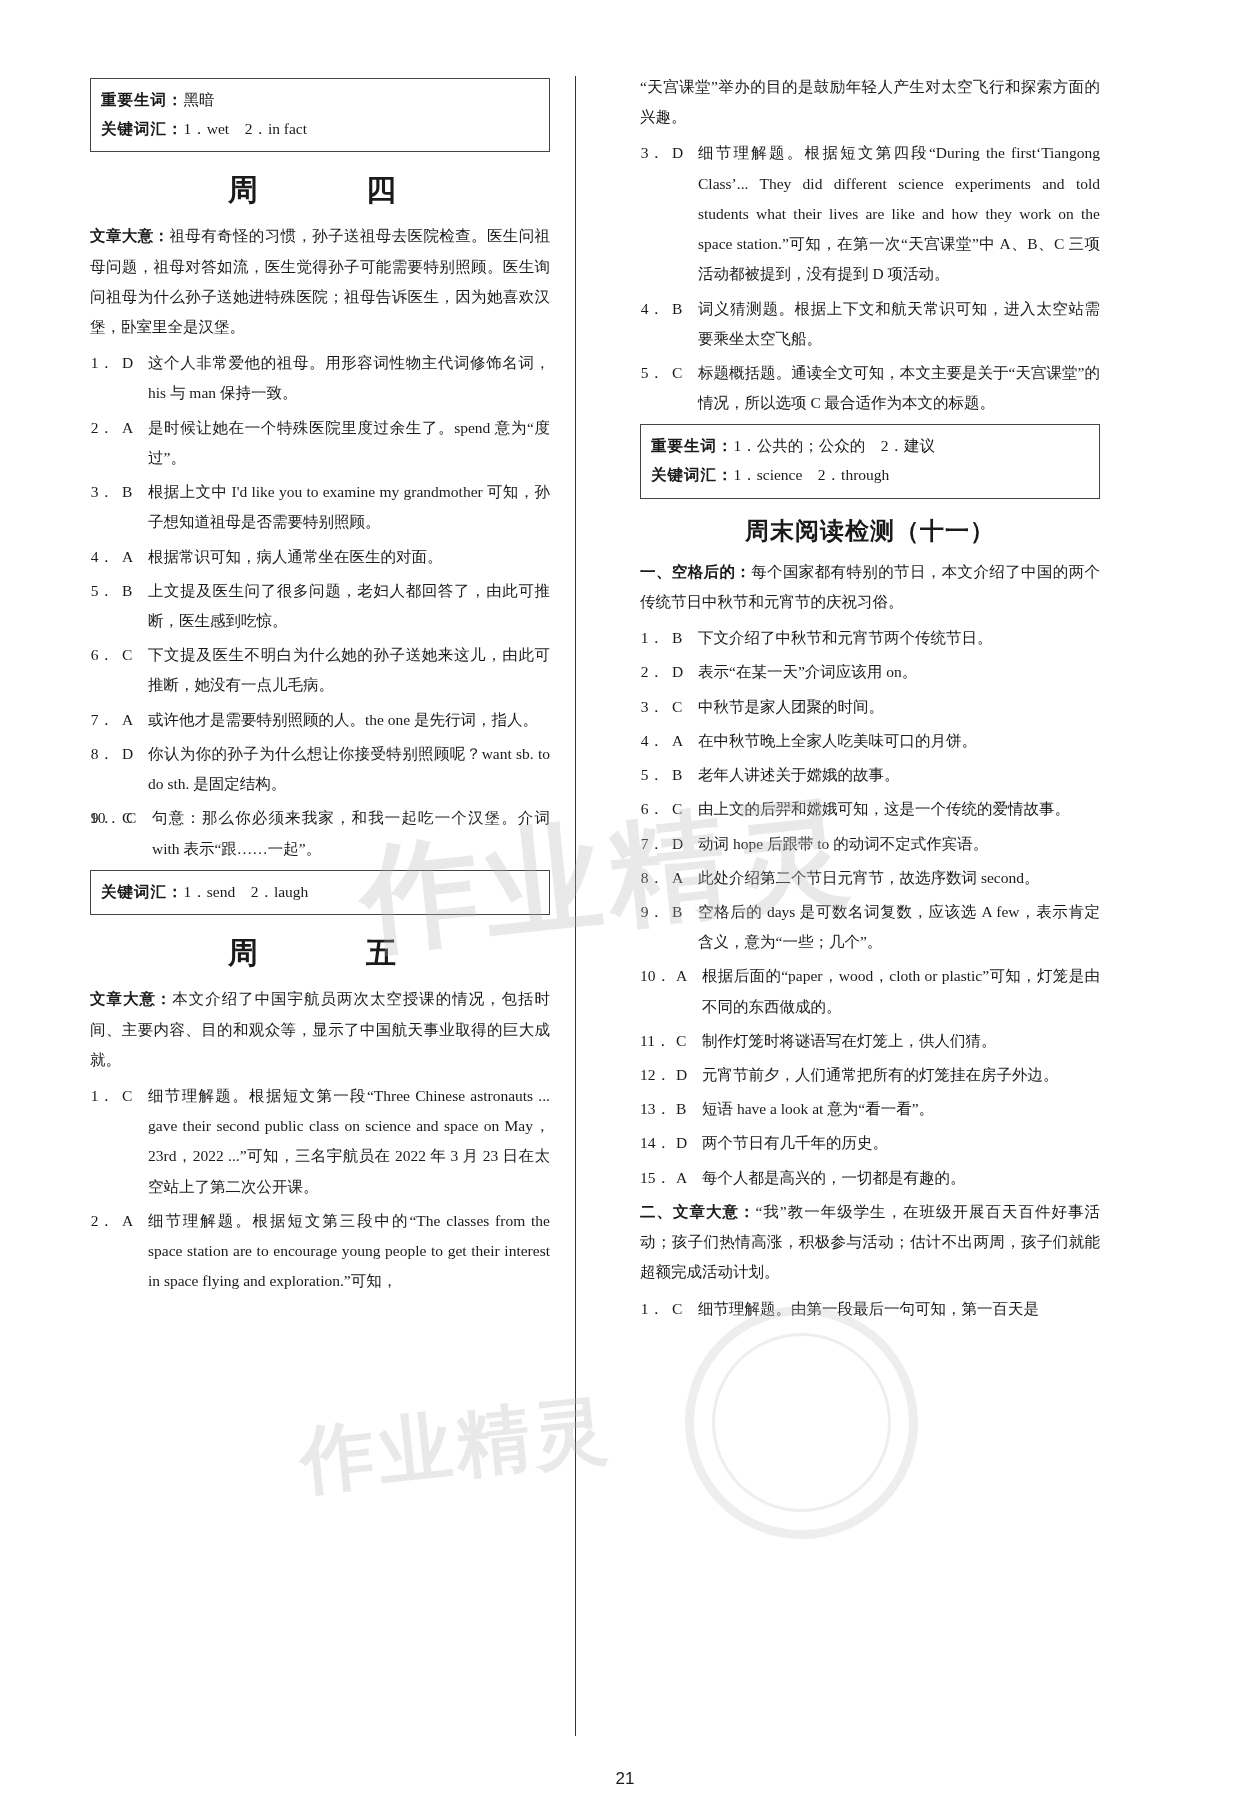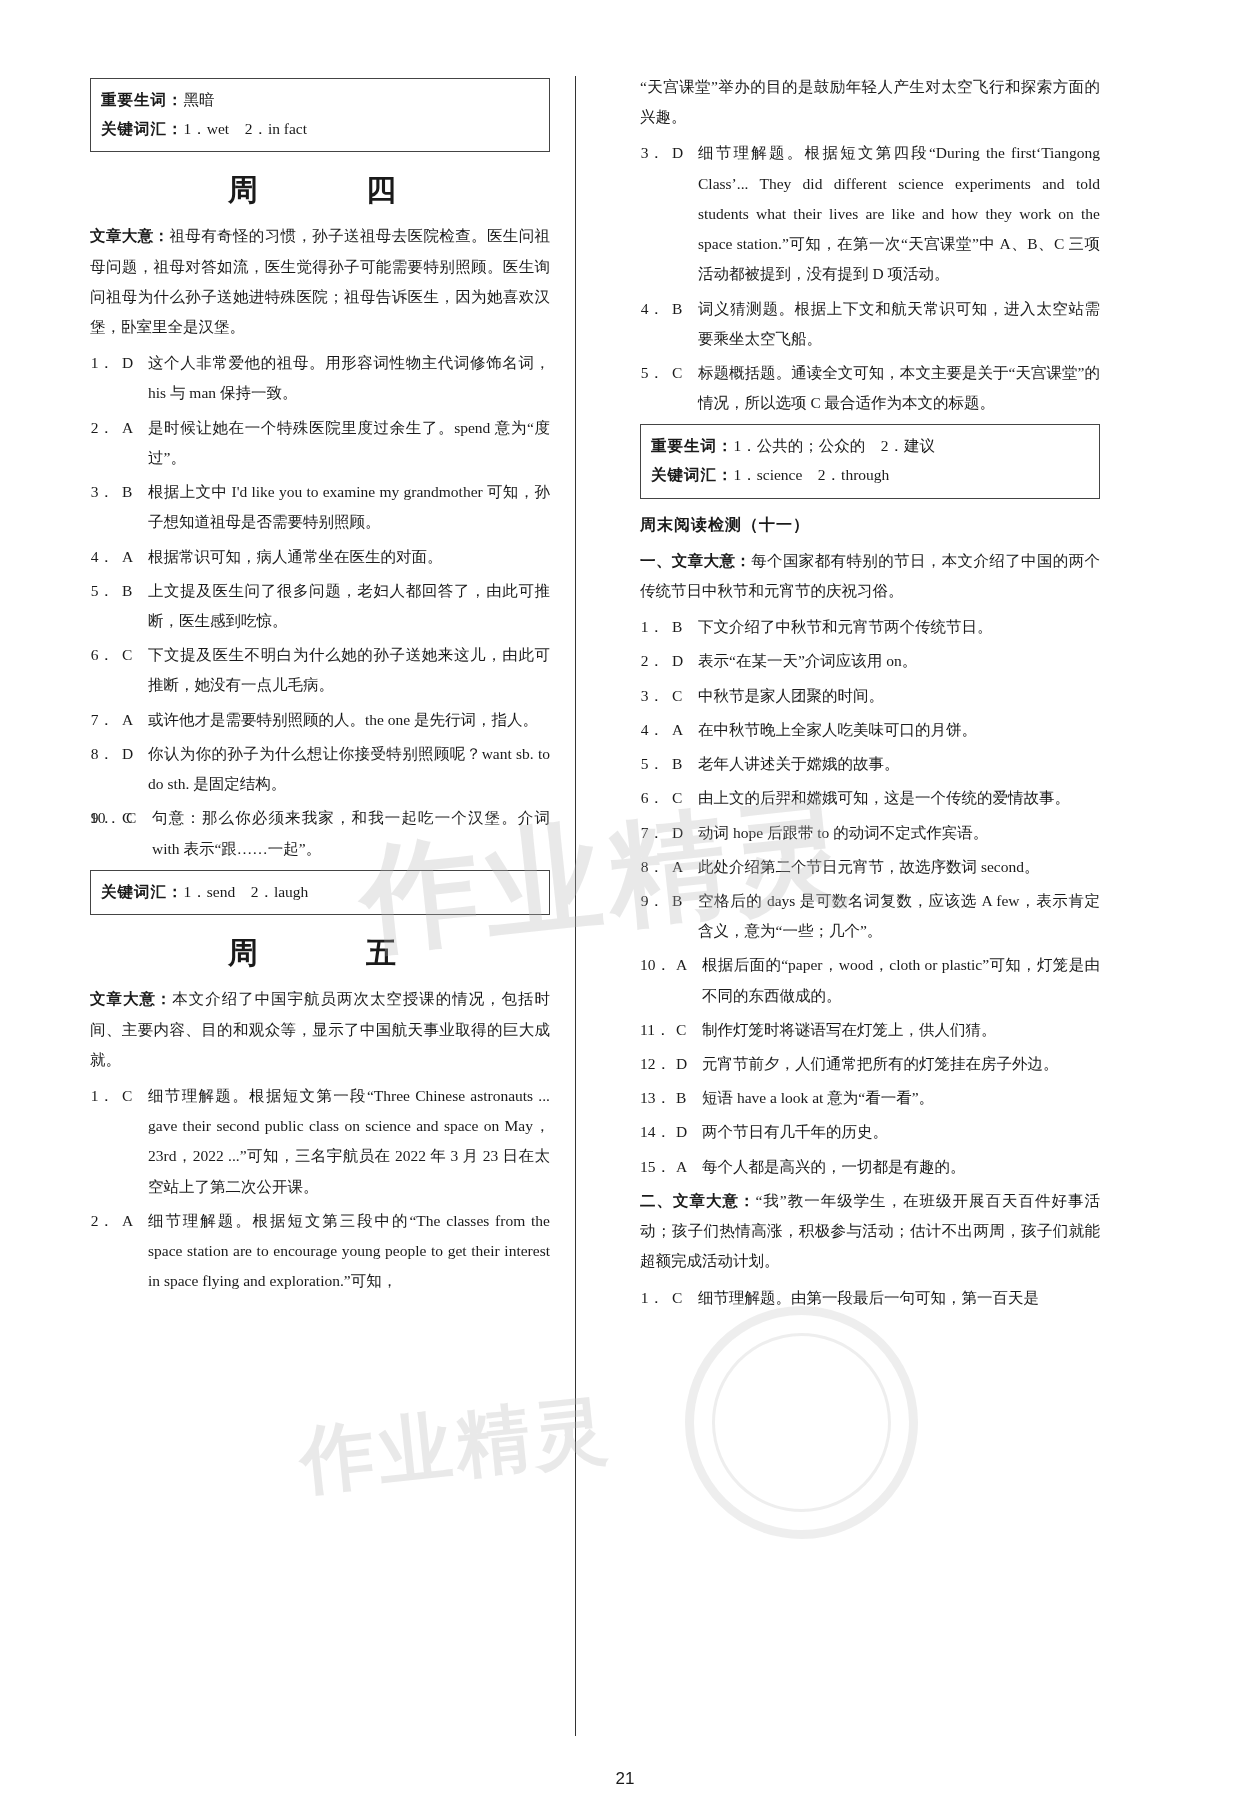--- a/index.html
+++ b/index.html
@@ -59,7 +59,8 @@
     margin: 18px 0 10px 0;
   }
   .sec-title-2 {
-    font-size: 16px;
+    text-align: center;
+    font-size: 24px;
     font-weight: bold;
     margin: 16px 0 10px 0;
     letter-spacing: 1px;

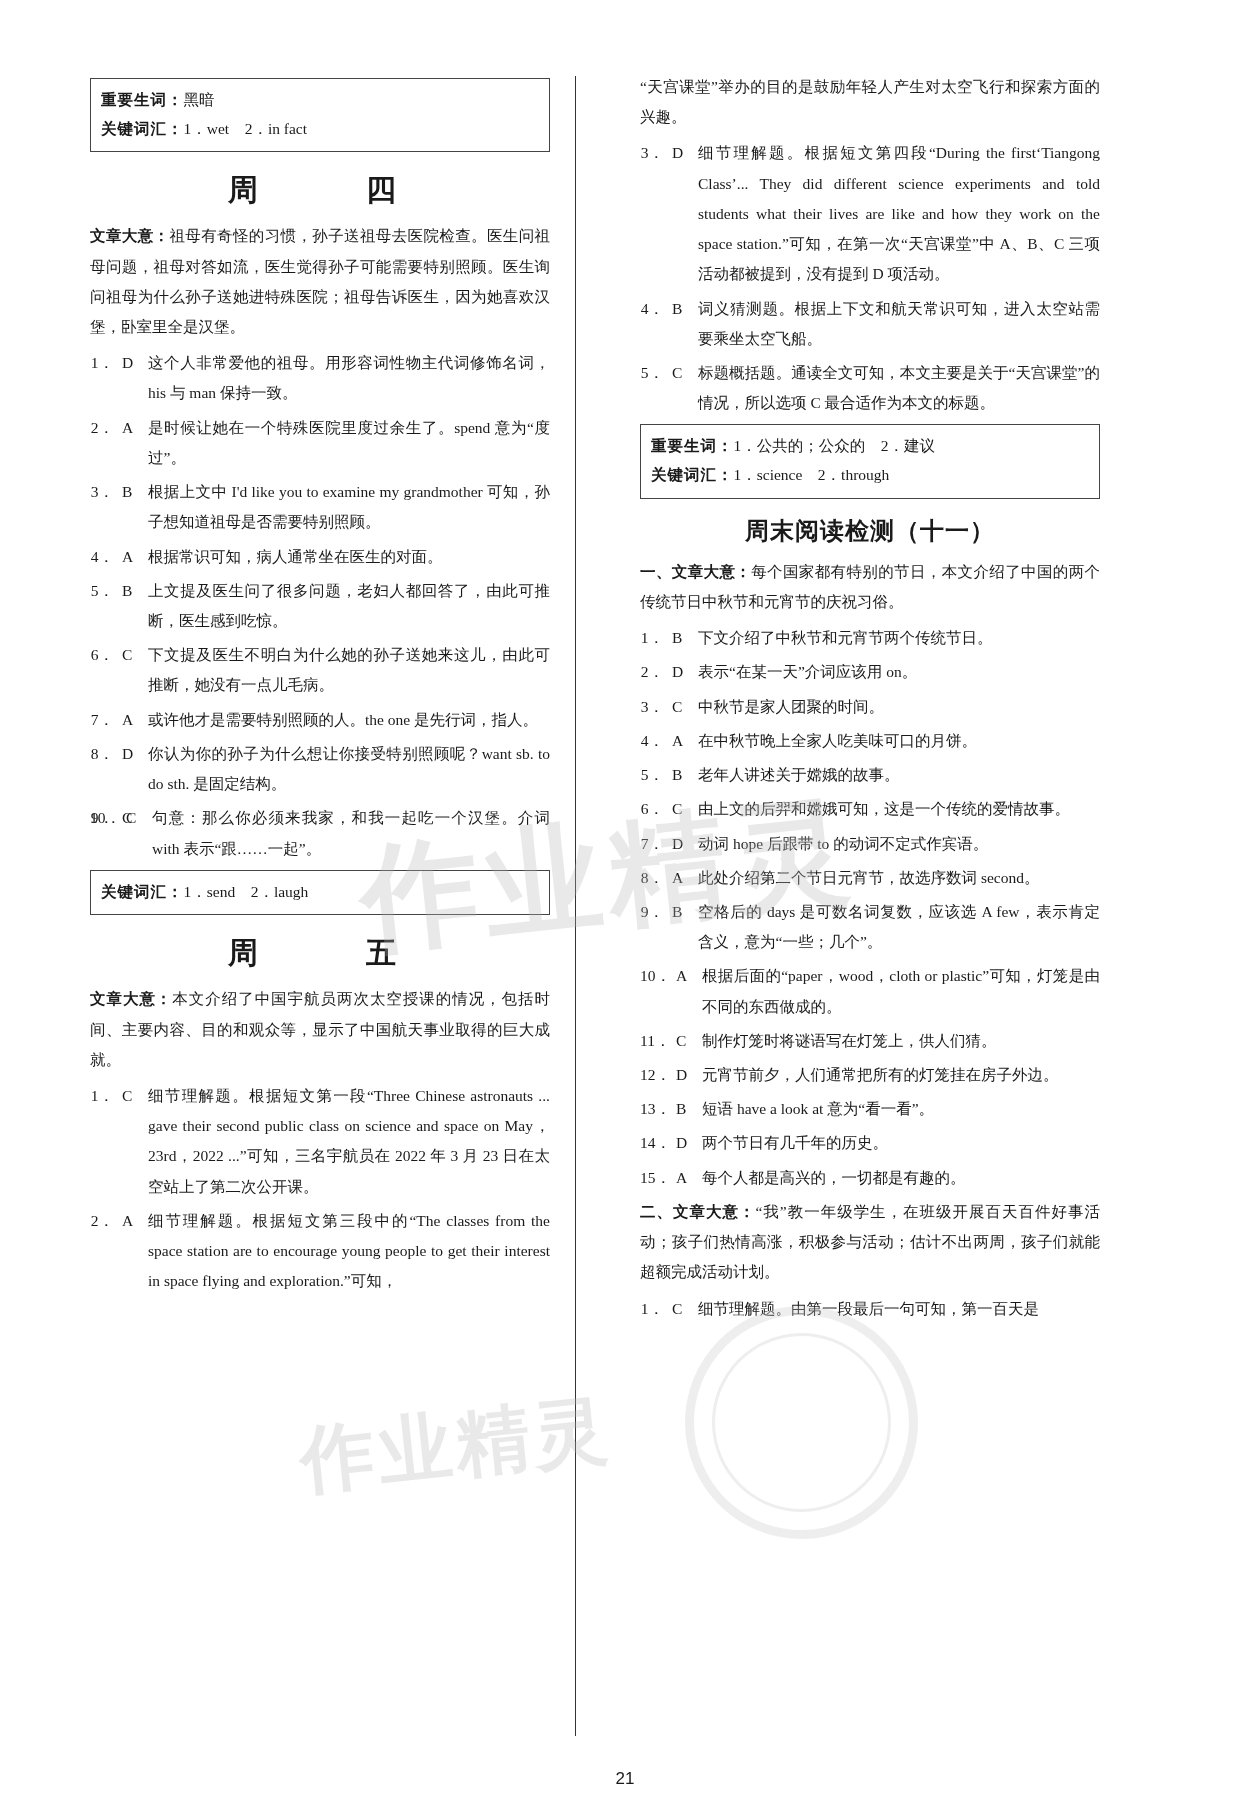--- a/index.html
+++ b/index.html
@@ -218,7 +218,7 @@
 
     <div class="sec-title-2">周末阅读检测（十一）</div>
 
-    <p class="para"><span class="head">一、文章大意：</span><span>每个国家都有特别的节日，本文介绍了中国的两个传统节日中秋节和元宵节的庆祝习俗。</span></p>
+    <p class="para"><span class="head">一、空格后的：</span><span>每个国家都有特别的节日，本文介绍了中国的两个传统节日中秋节和元宵节的庆祝习俗。</span></p>
 
     <div class="item"><span class="num">1．</span><span class="ans">B</span><span>下文介绍了中秋节和元宵节两个传统节日。</span></div>
     <div class="item"><span class="num">2．</span><span class="ans">D</span><span>表示“在某一天”介词应该用 on。</span></div>

